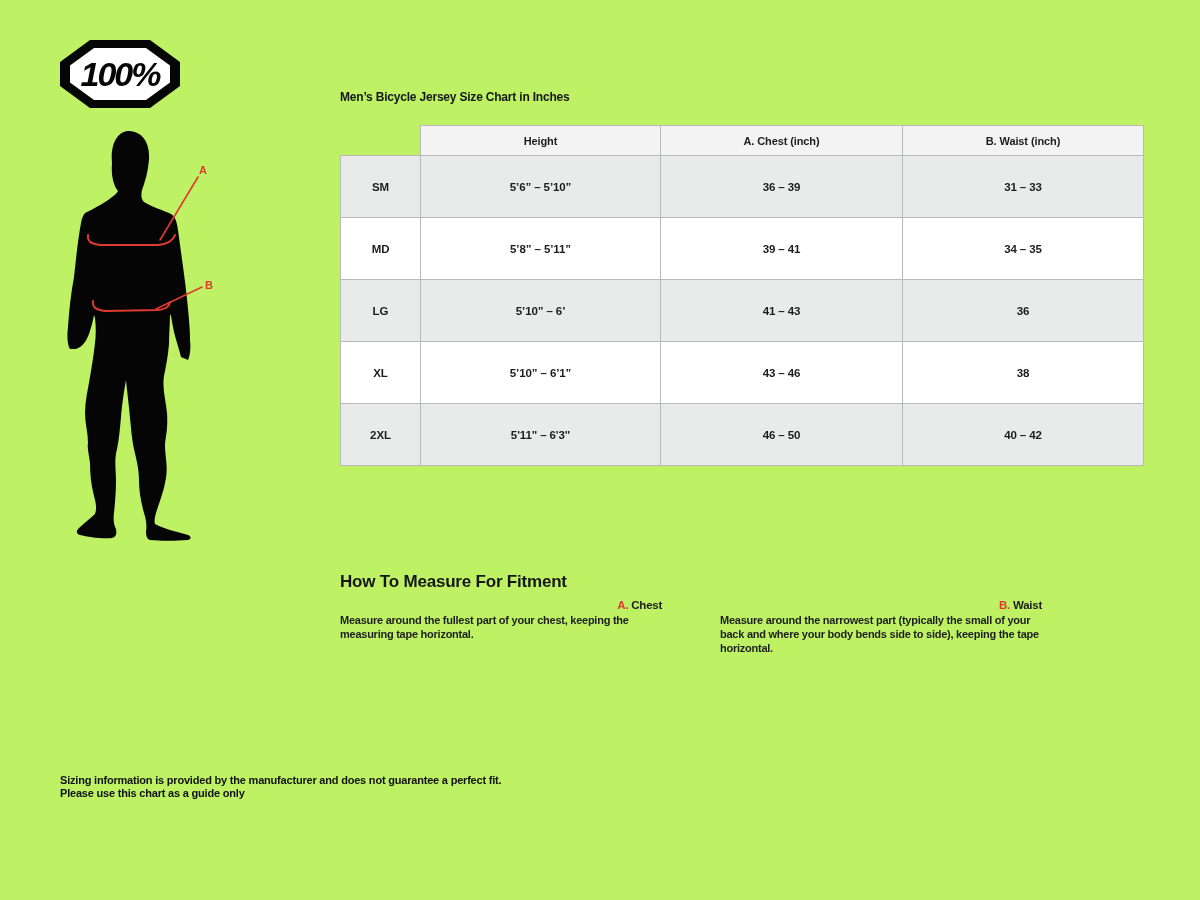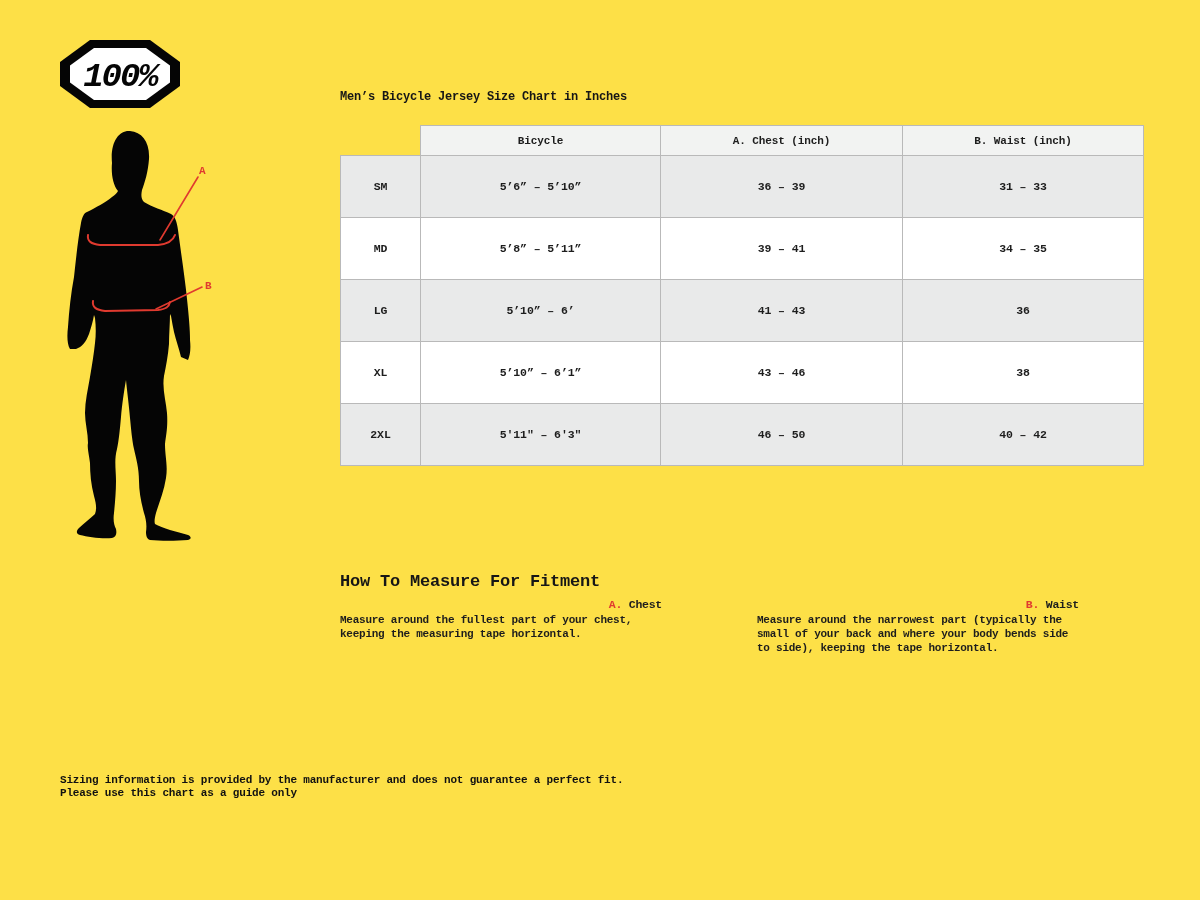--- a/index.html
+++ b/index.html
@@ -8,8 +8,8 @@
     position: relative;
     width: 1200px;
     height: 900px;
-    background: #fde047;
-    font-family: Liberation Mono, monospace;
+    background: #bef264;
+    font-family: Liberation Sans, sans-serif;
     color: #1d1d1d;
     overflow: hidden;
   }

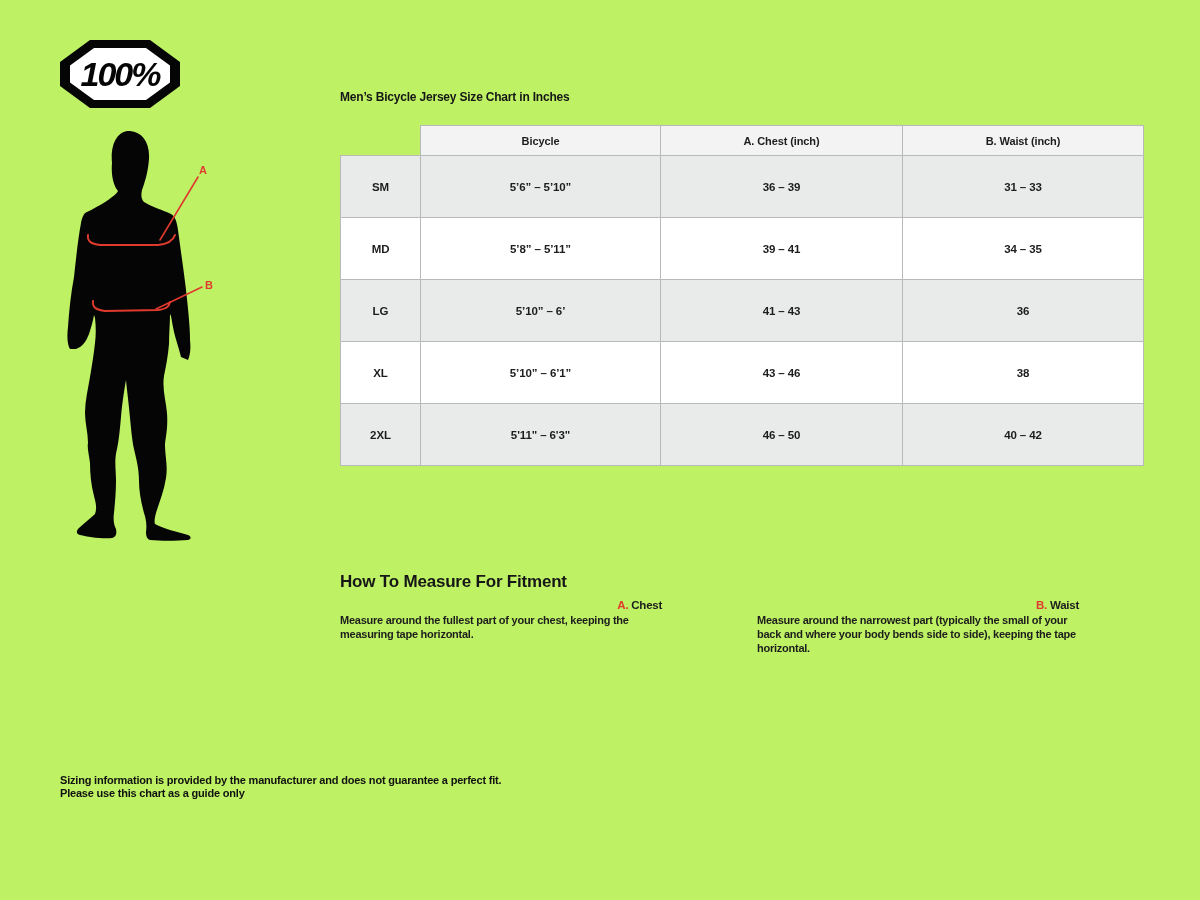--- a/index.html
+++ b/index.html
@@ -159,7 +159,7 @@
     <thead>
       <tr>
         <th class="blank"></th>
-        <th>Bicycle</th>
+        <th>Height</th>
         <th>A. Chest (inch)</th>
         <th>B. Waist (inch)</th>
       </tr>

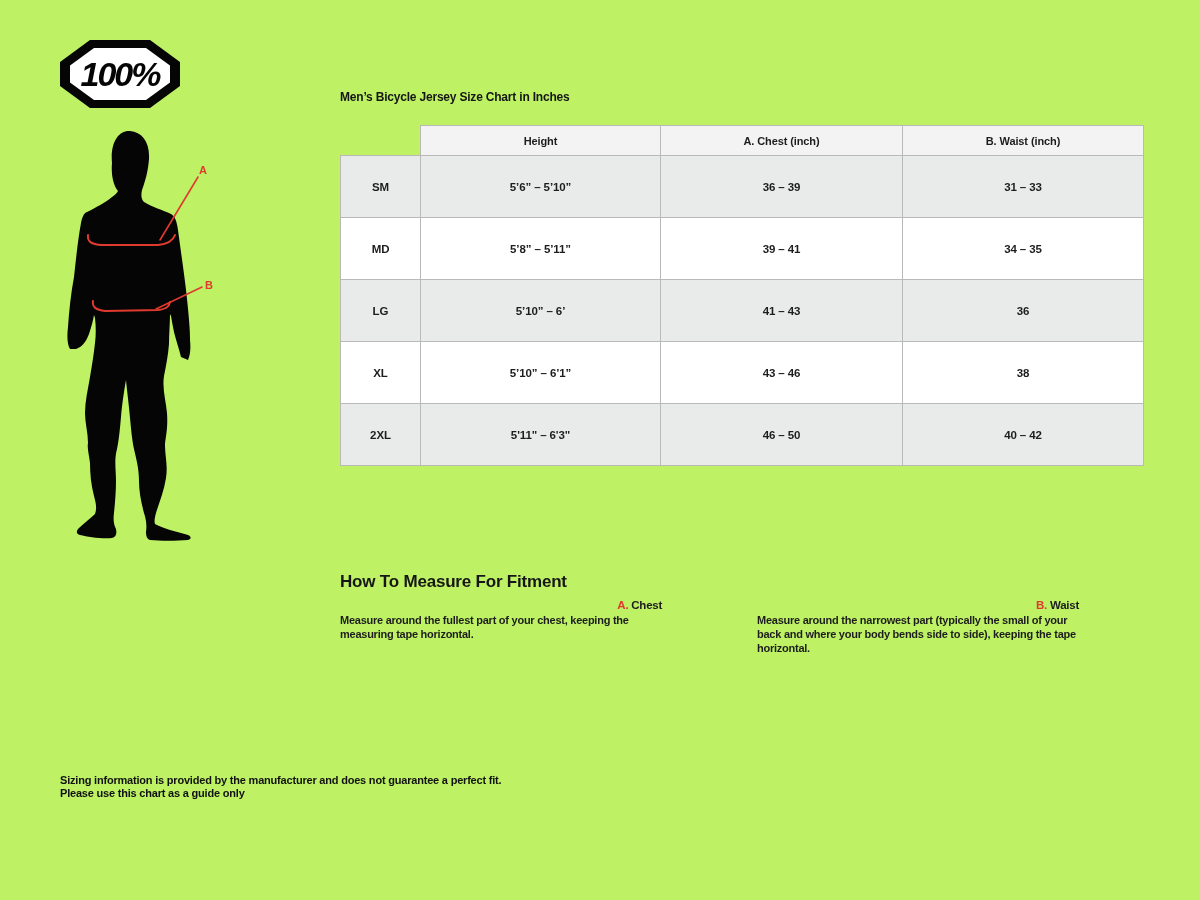--- a/index.html
+++ b/index.html
@@ -55,7 +55,7 @@
     line-height: 14px; color: #1d1d1d;
   }
   #section-a { left: 340px; }
-  #section-b { left: 757px; }
+  #section-b { left: 720px; }
   .section-label { font-size: 11.5px; margin-bottom: 1px; text-align: right; }
   .section-key { color: #e03a2f; }
   .section-text { display: block; }

